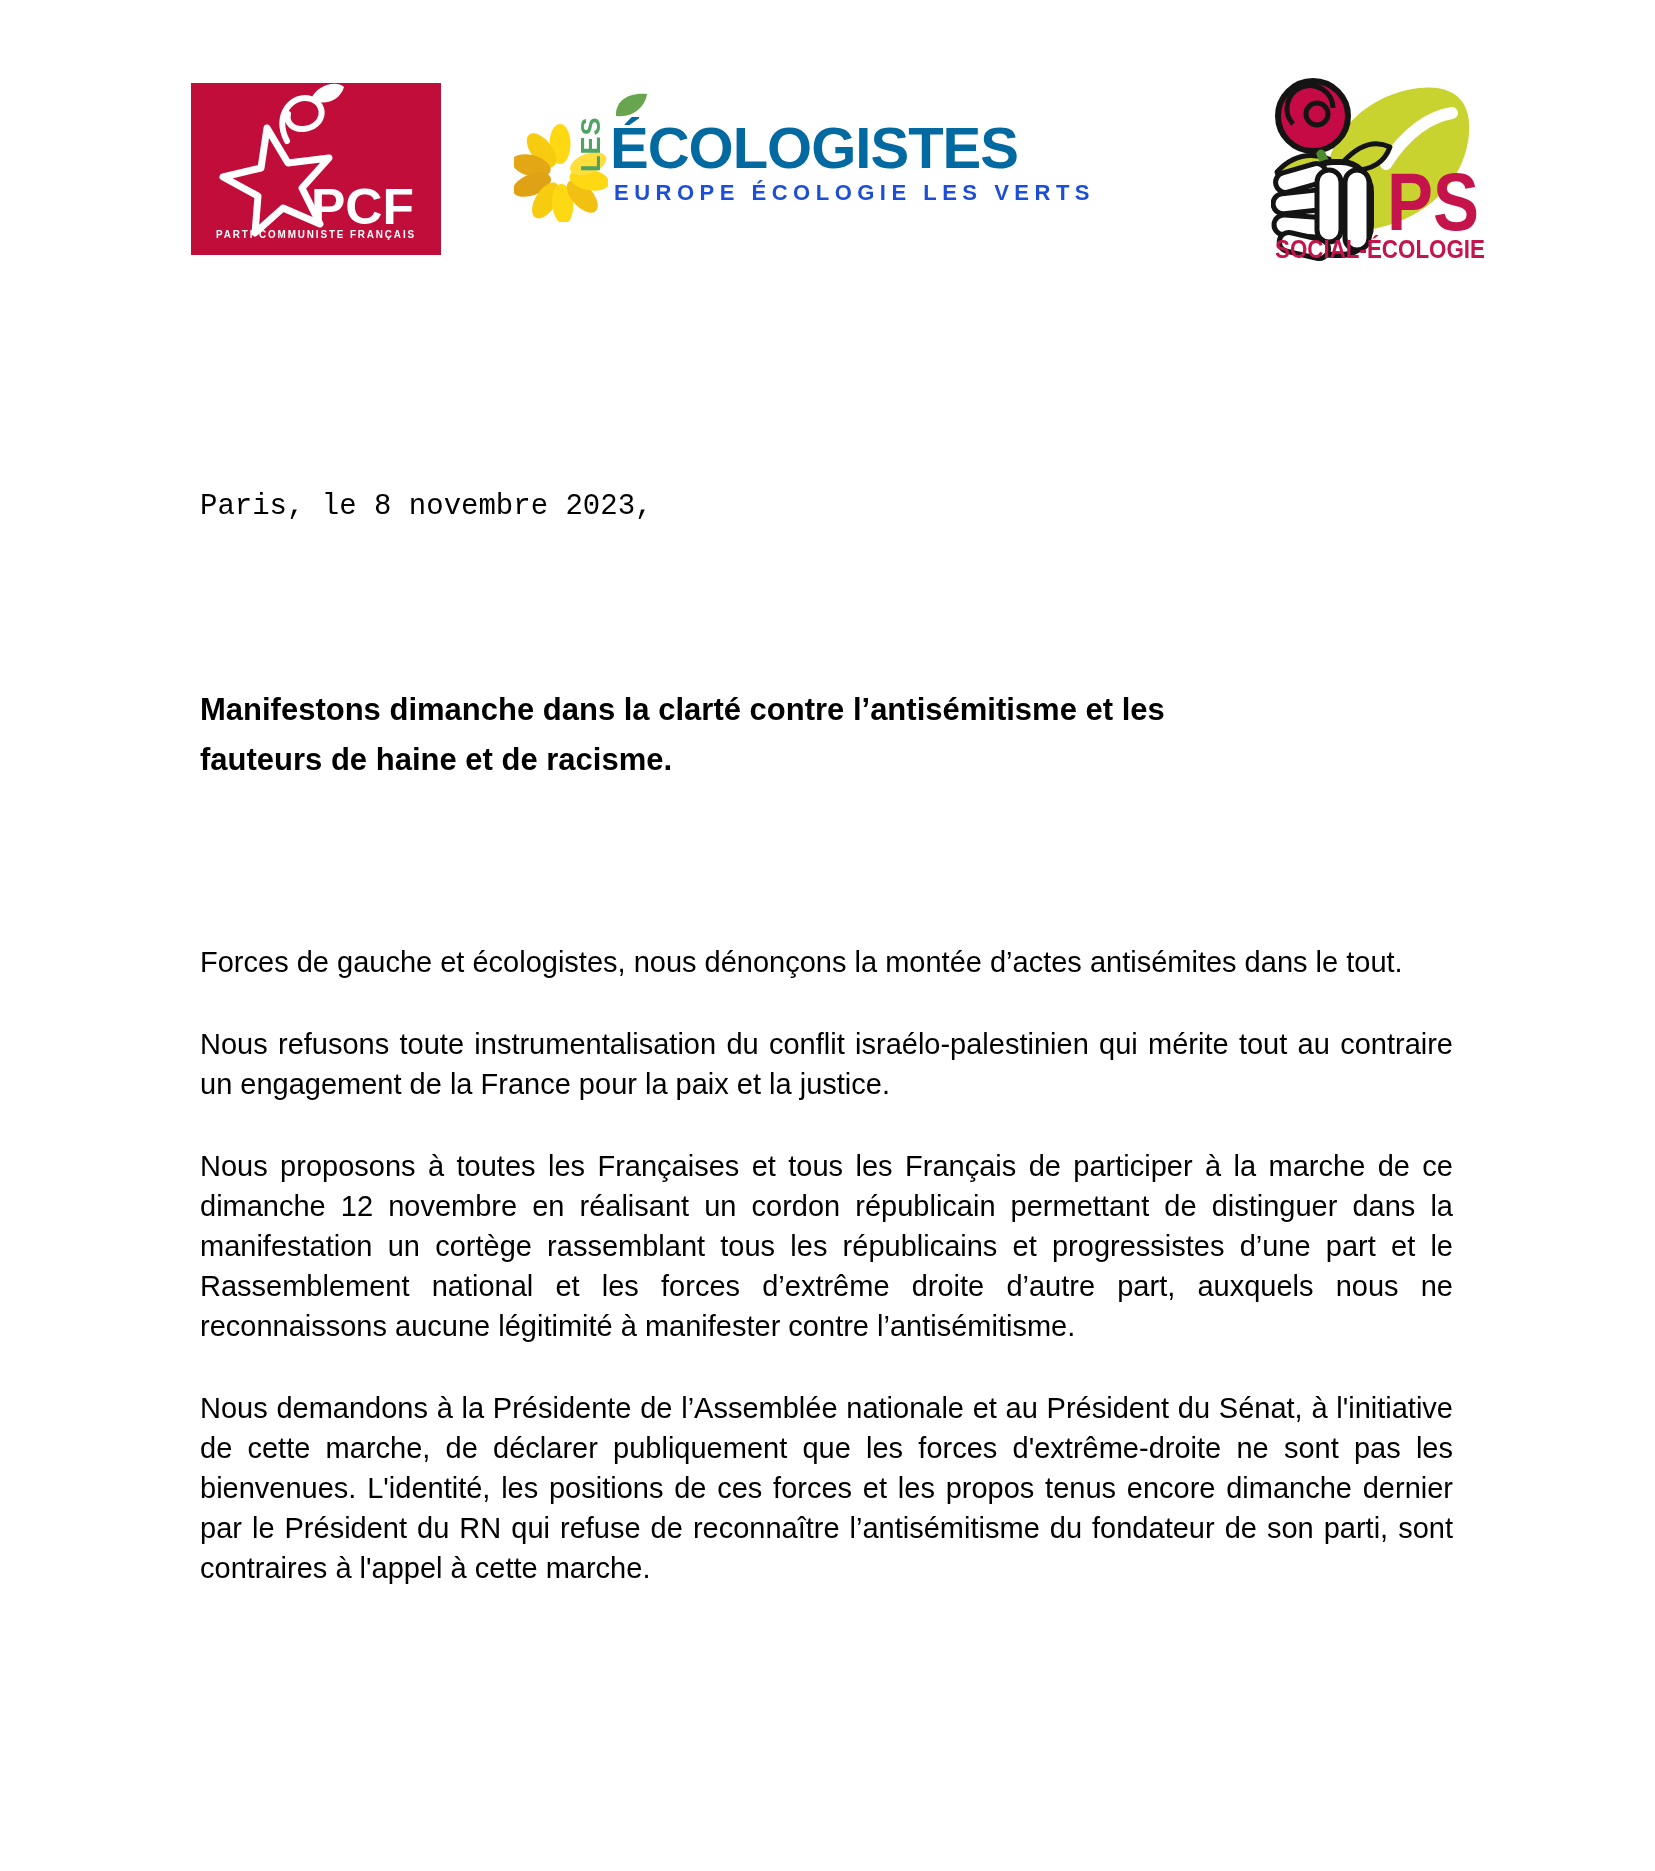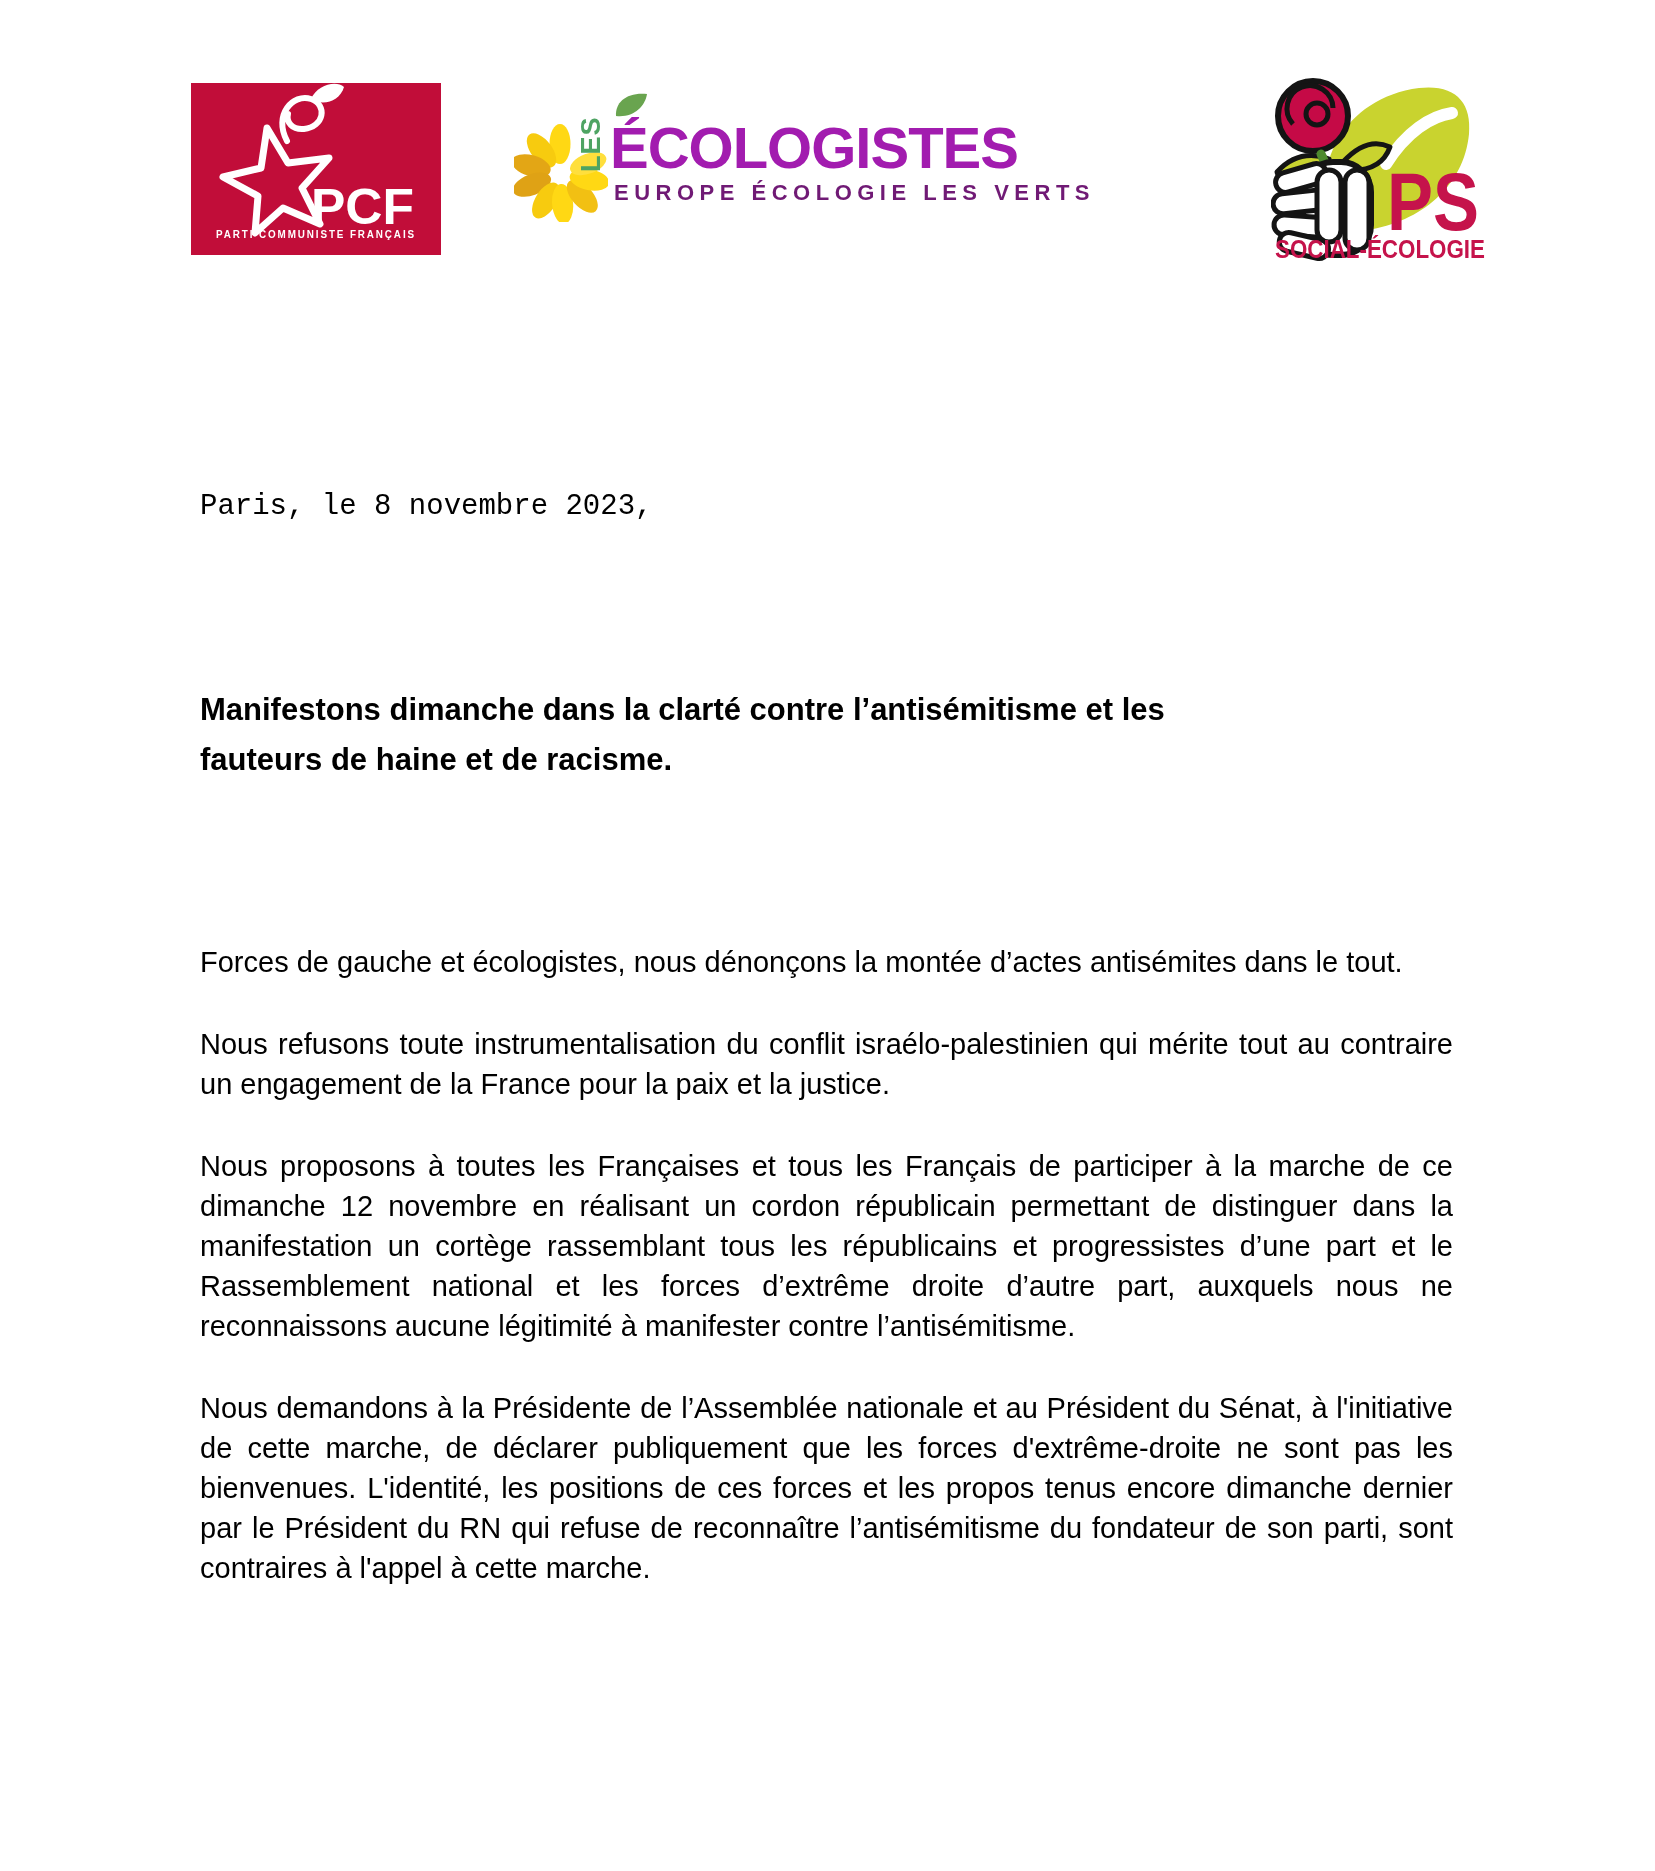--- a/index.html
+++ b/index.html
@@ -23,7 +23,7 @@
   }
   .eco-title {
     position:absolute; left:92px; top:30px; font-weight:bold; font-size:58px;
-    letter-spacing:-1px; color:#a21caf; white-space:nowrap; line-height:60px;
+    letter-spacing:-1px; color:#0369a1; white-space:nowrap; line-height:60px;
   }
   .eco-title-leaf { position:absolute; left:96px; top:4px; width:36px; height:26px; }
   .eco-subtitle {

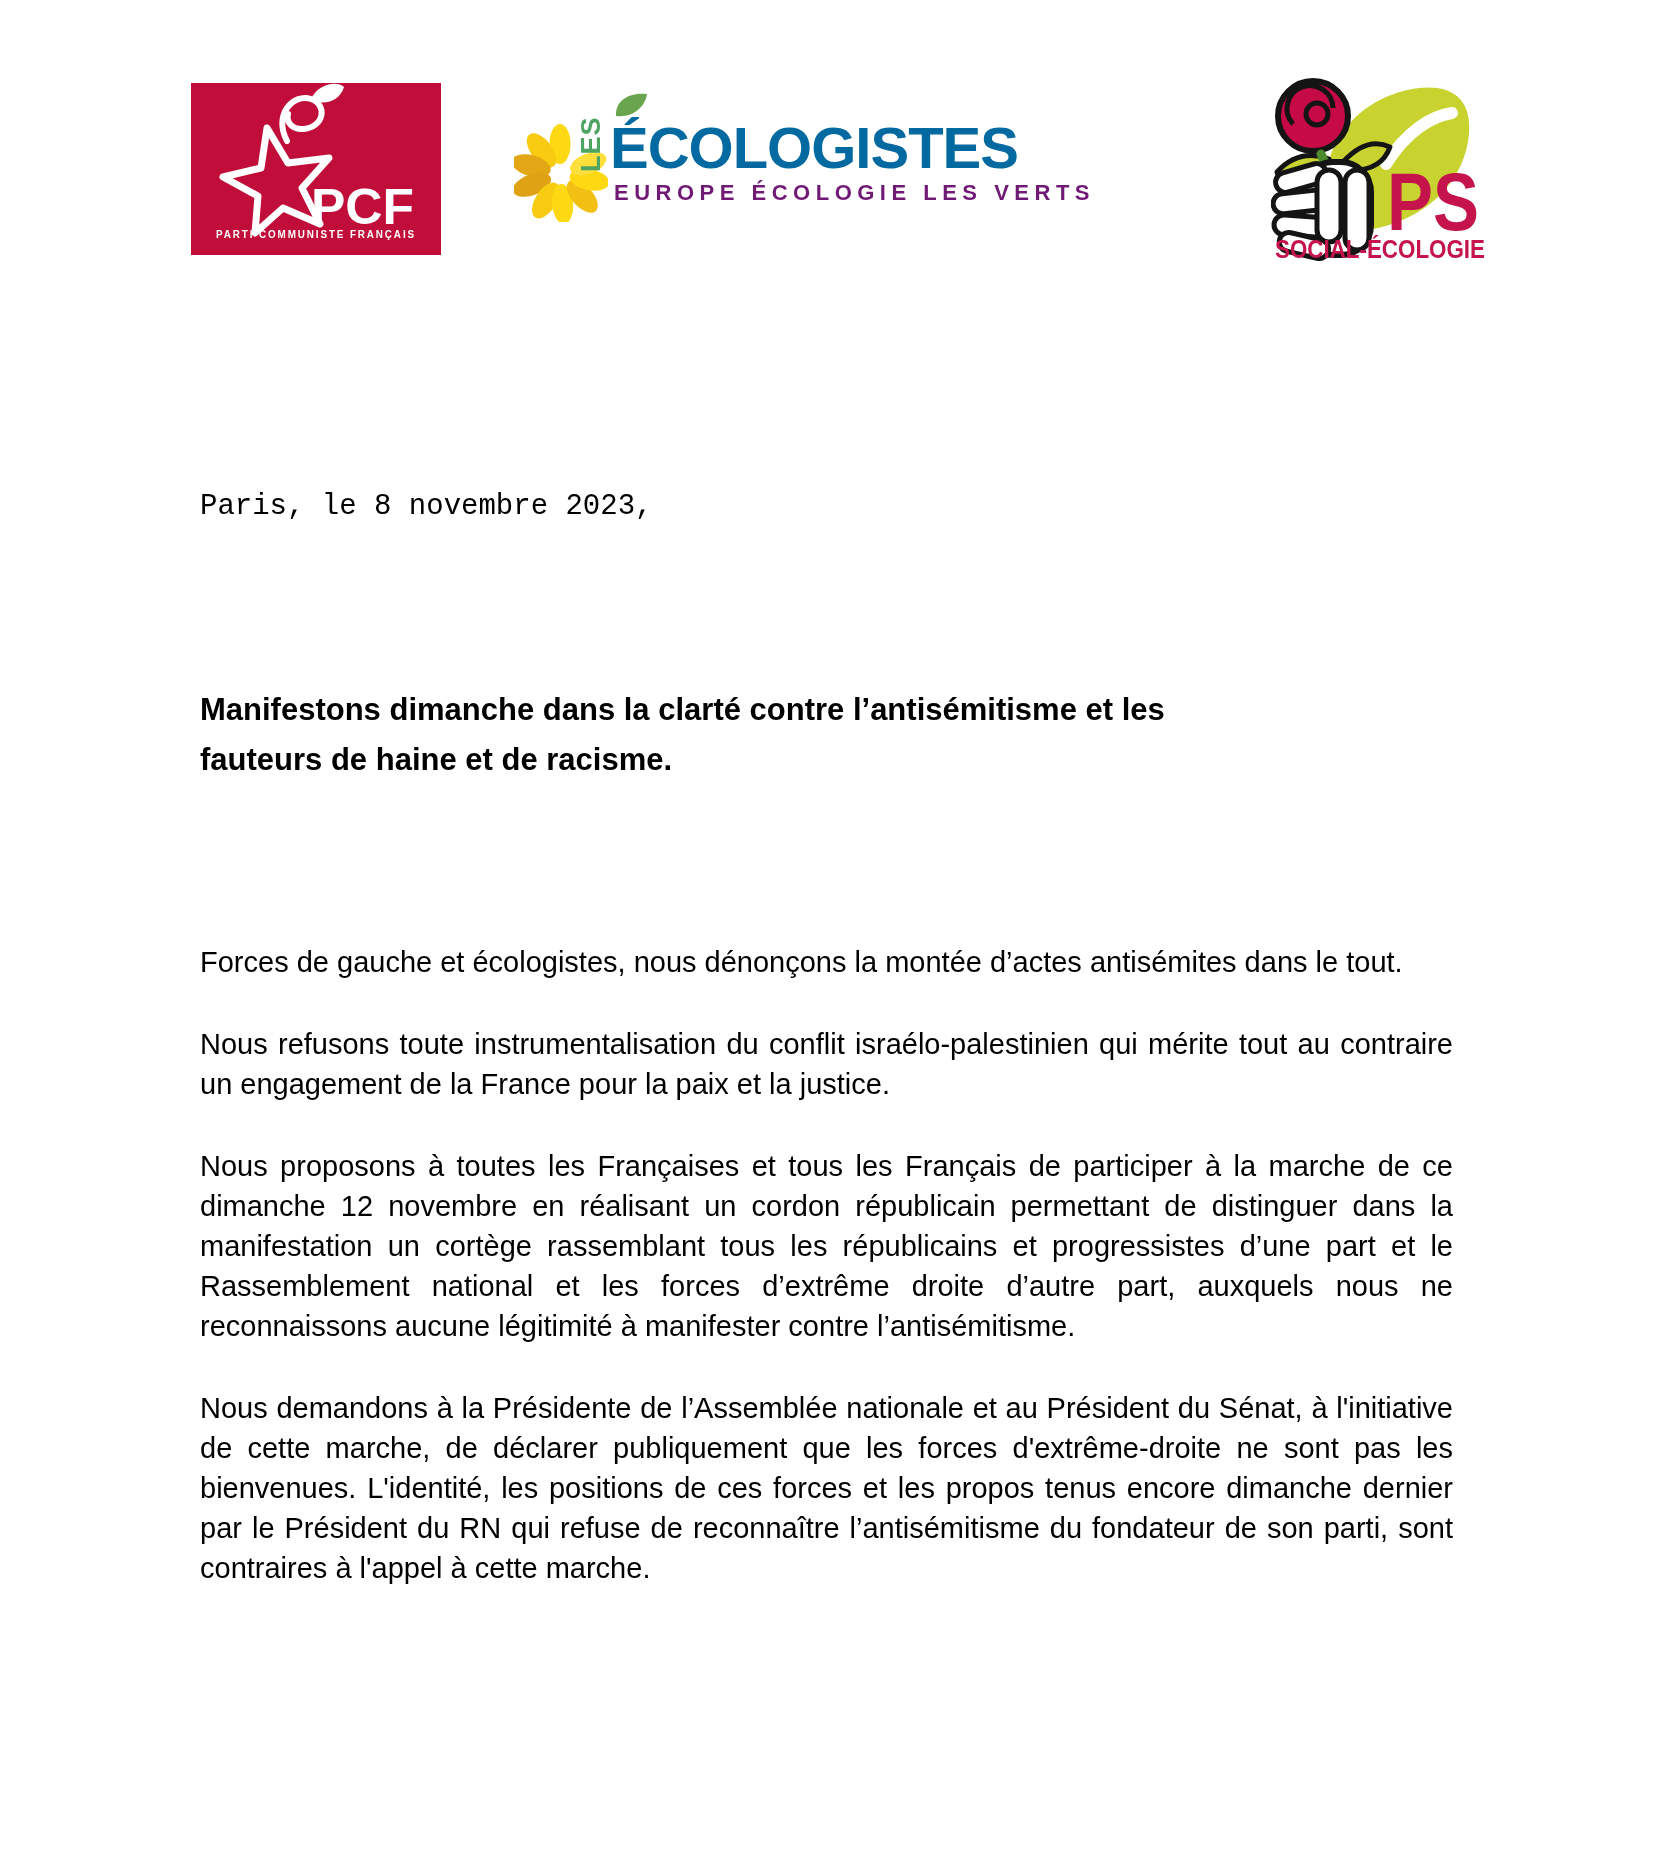--- a/index.html
+++ b/index.html
@@ -28,7 +28,7 @@
   .eco-title-leaf { position:absolute; left:96px; top:4px; width:36px; height:26px; }
   .eco-subtitle {
     position:absolute; left:96px; top:92px; font-weight:bold; font-size:22px;
-    letter-spacing:5.5px; color:#701a75; white-space:nowrap;
+    letter-spacing:5.5px; color:#1d4ed8; white-space:nowrap;
   }
 
   .ps-logo { position:absolute; left:1232px; top:72px; width:218px; height:195px;margin-left:39px; }

